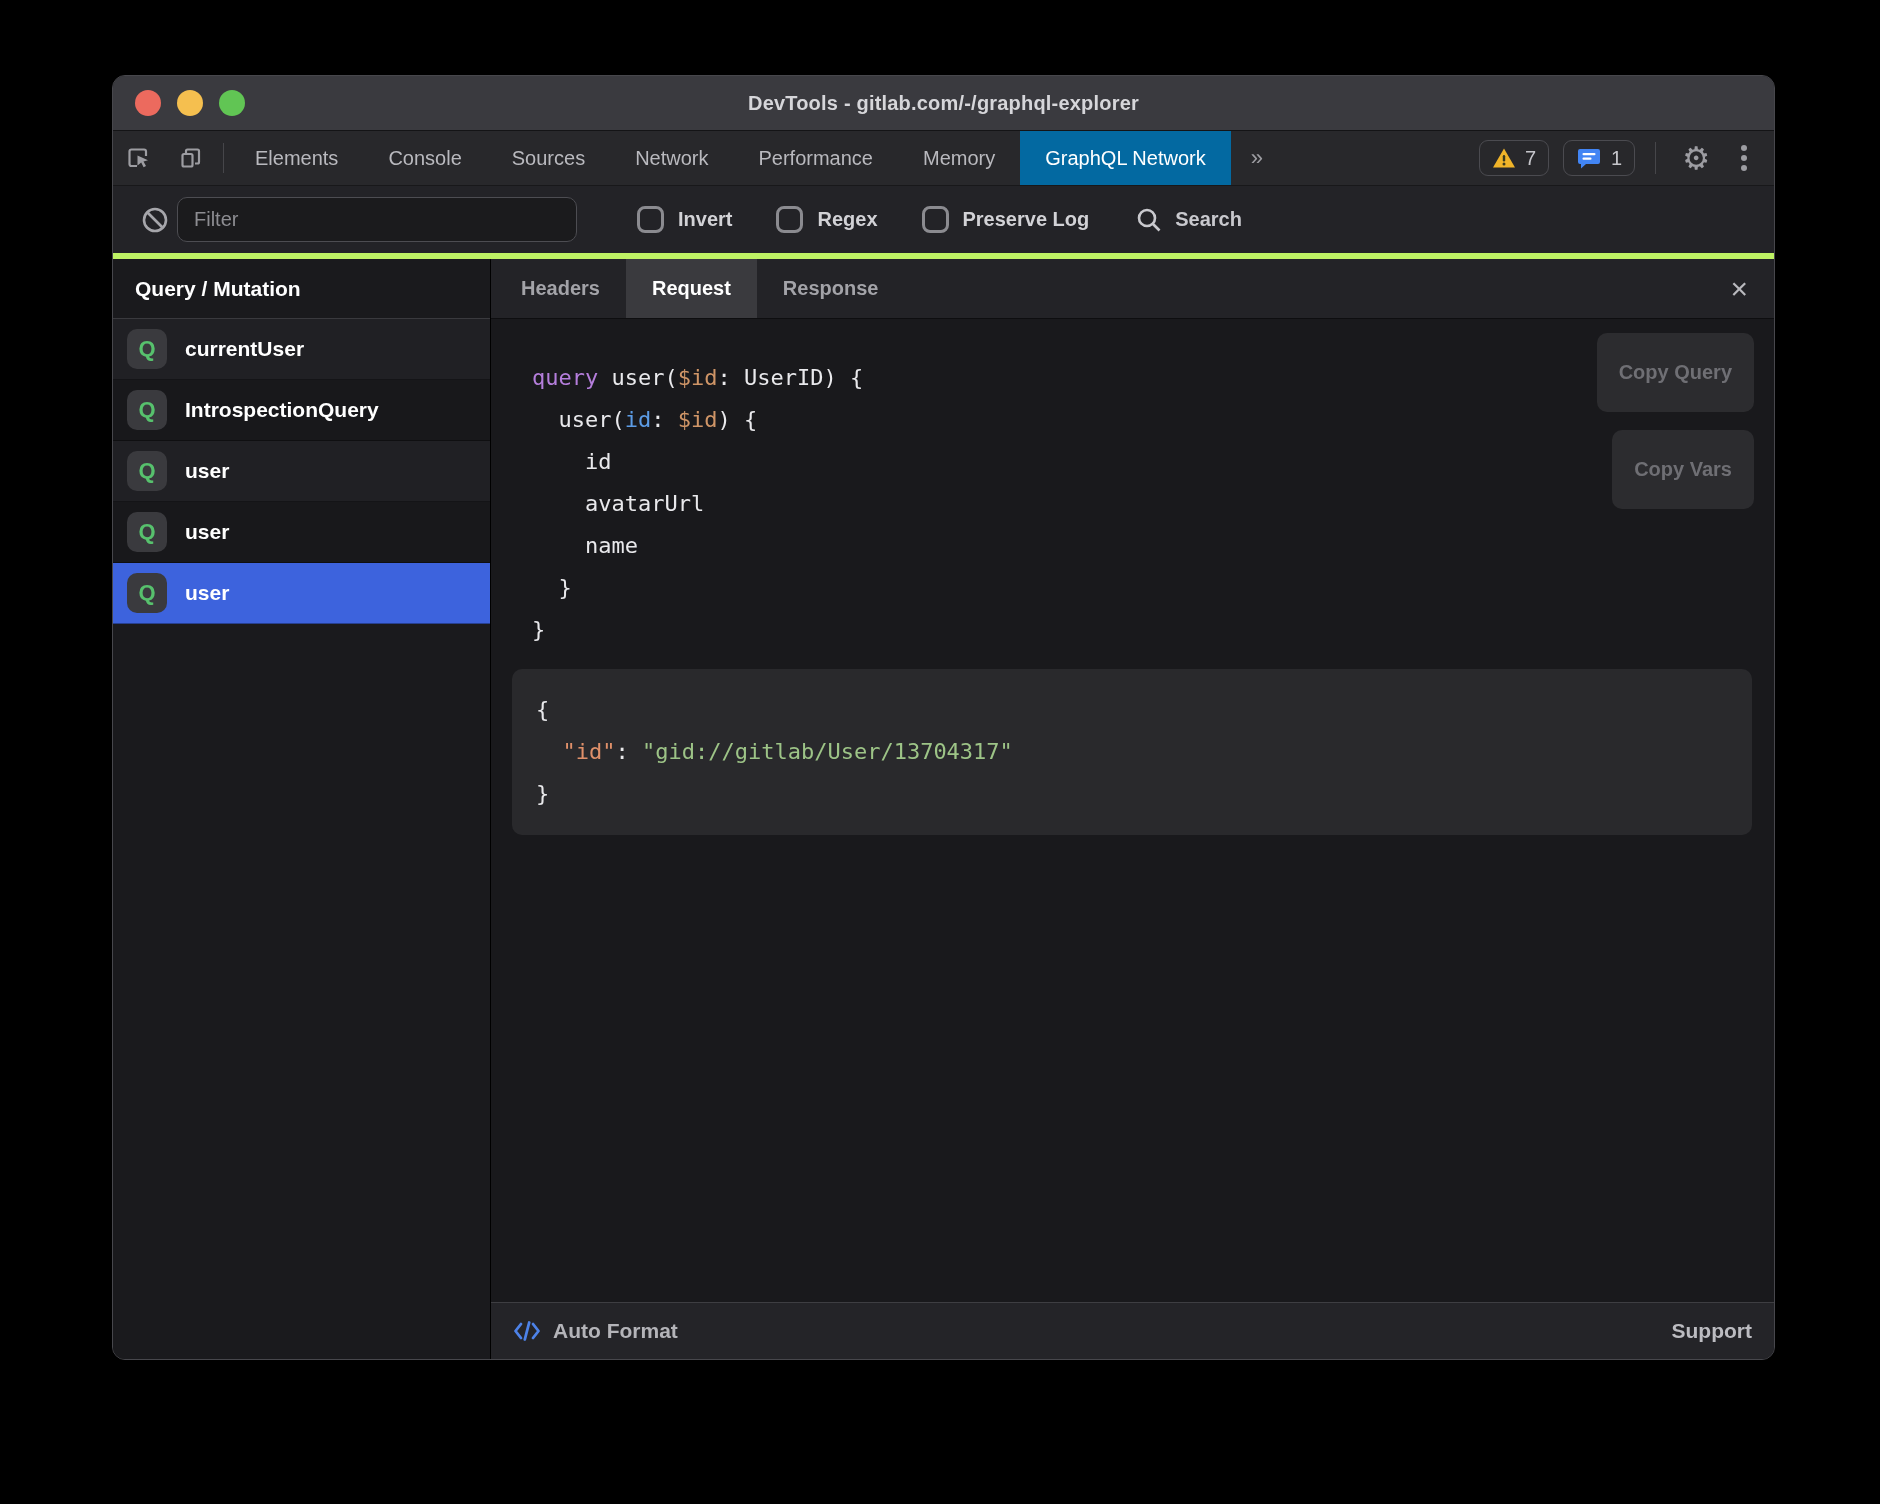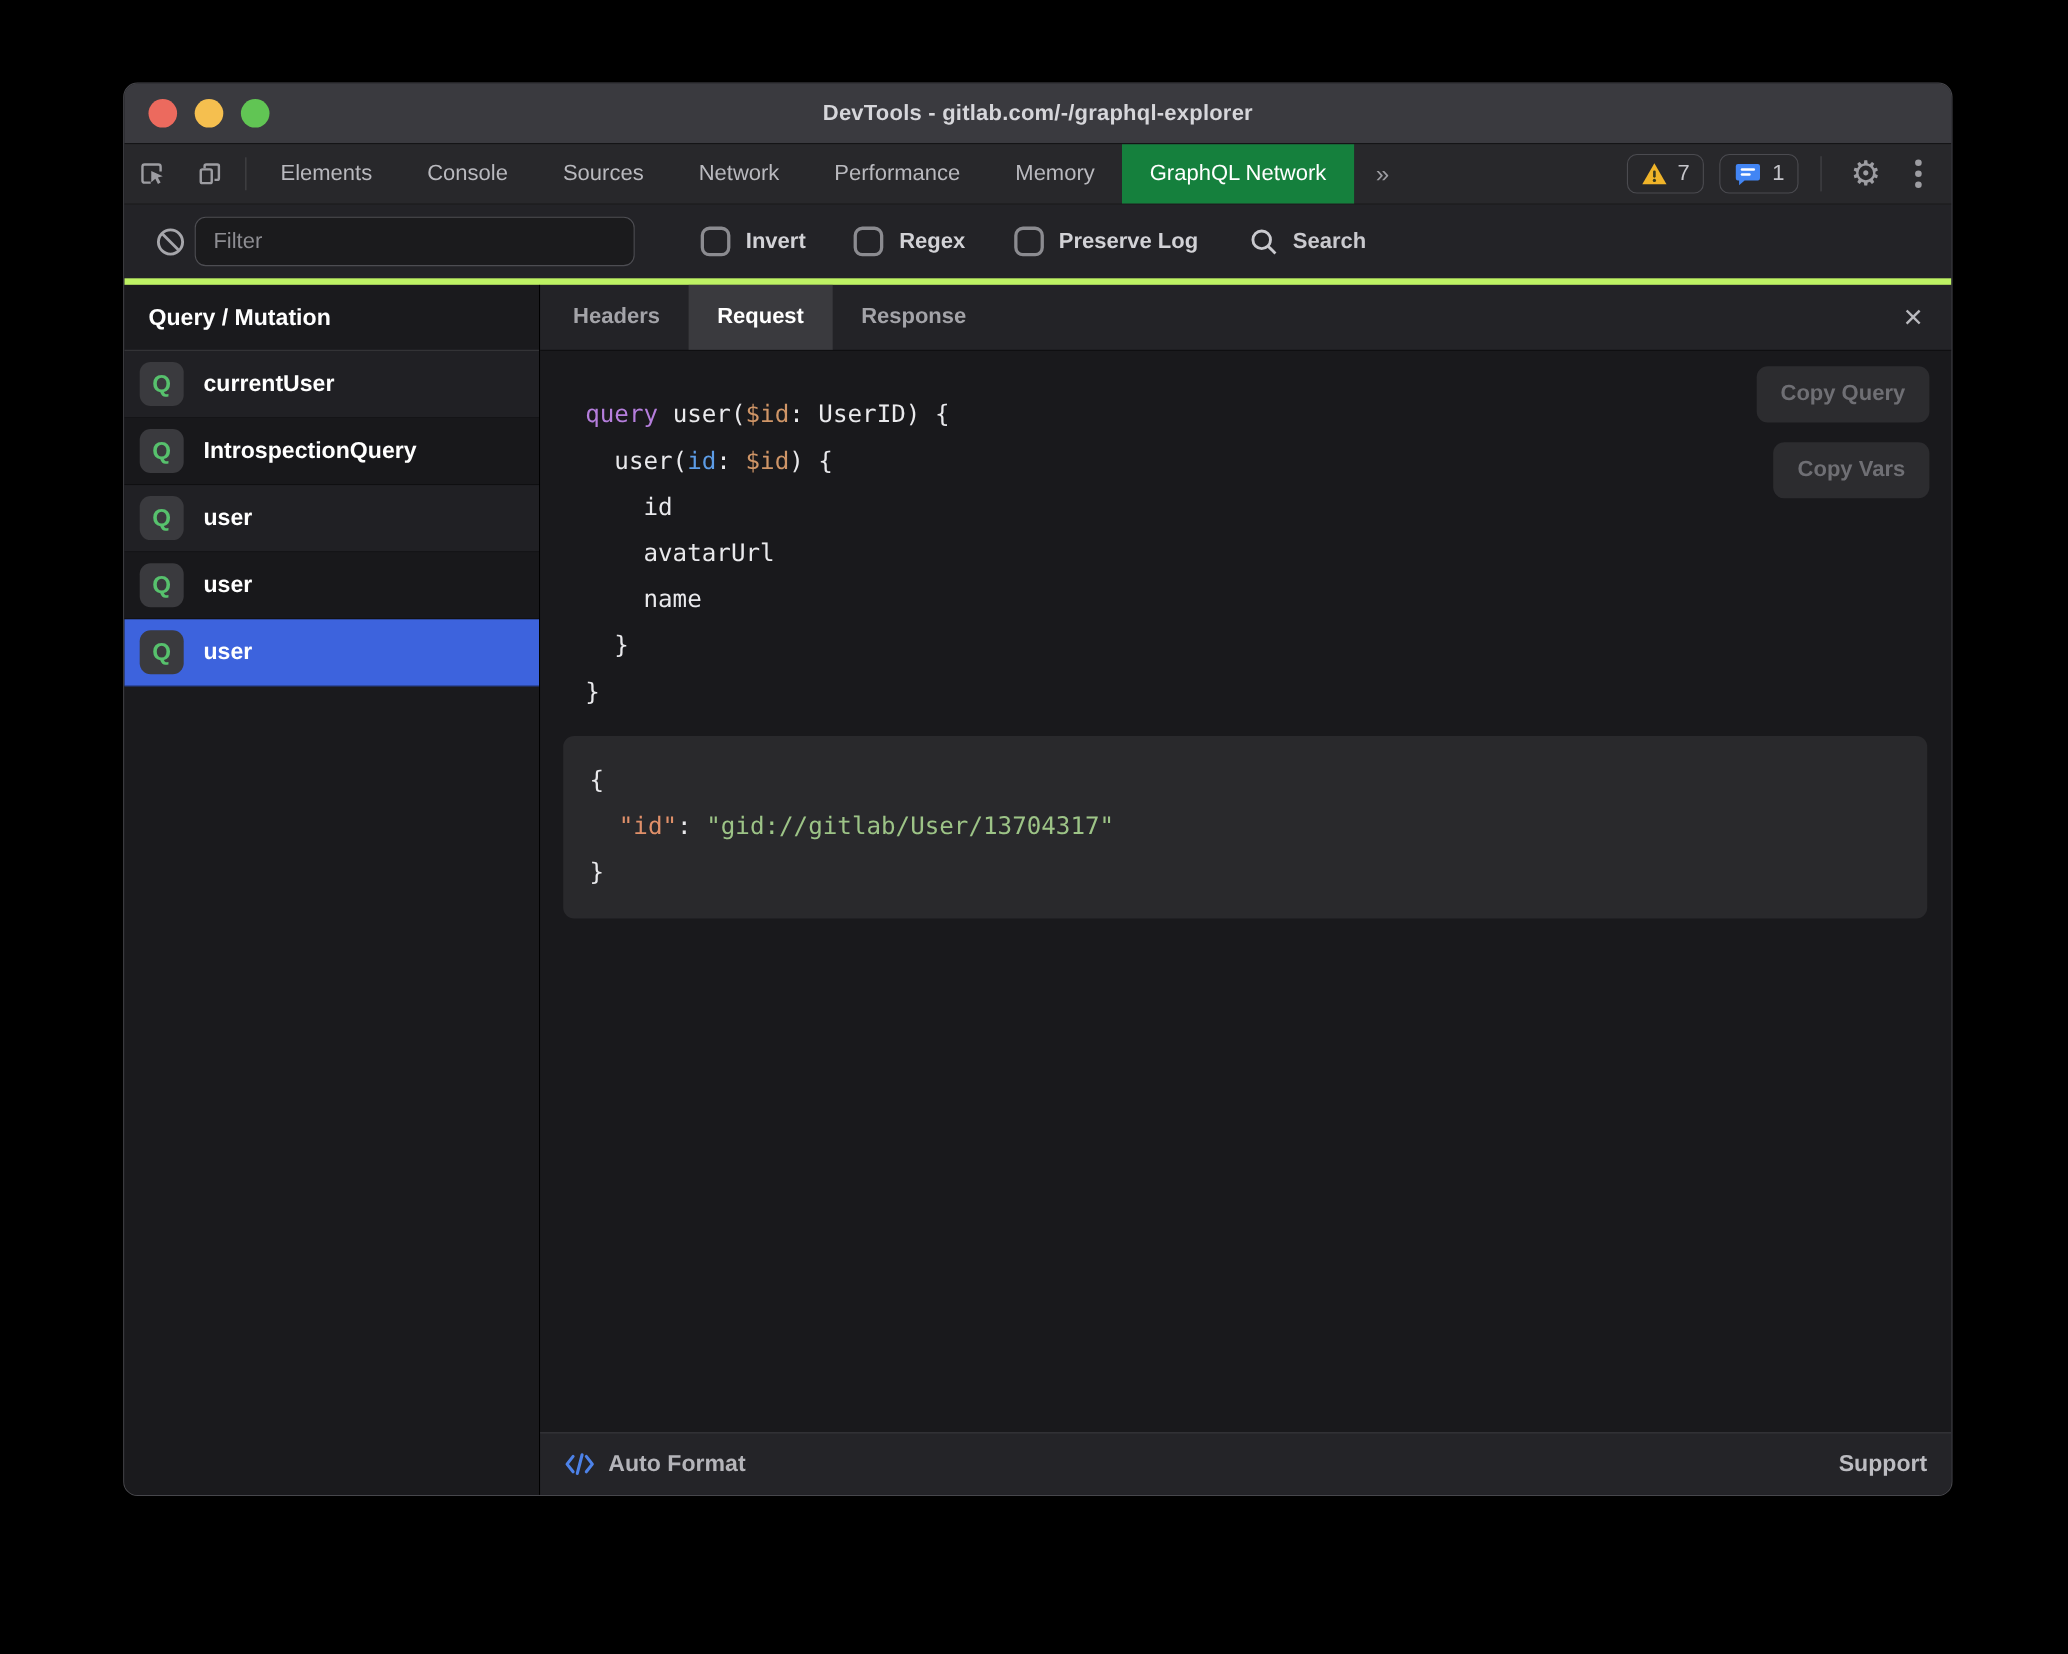--- a/index.html
+++ b/index.html
@@ -26,7 +26,7 @@
   .tb-sep { width:1px; background:#46464a; margin:12px 6px; }
   .tb-tabs { display:flex; align-items:stretch; }
   .tb-tab { display:flex; align-items:center; padding:0 25px; color:#b9b9be; font-size:20px; cursor:pointer; white-space:nowrap; }
-  .tb-tab.active { background:#15803d; color:#fff; }
+  .tb-tab.active { background:#0369a1; color:#fff; }
   .tb-overflow { display:flex; align-items:center; padding:0 20px; color:#9d9da2; font-size:22px; cursor:pointer; }
   .tb-spacer { flex:1; }
   .tb-right { display:flex; align-items:center; gap:14px; padding-right:16px; }

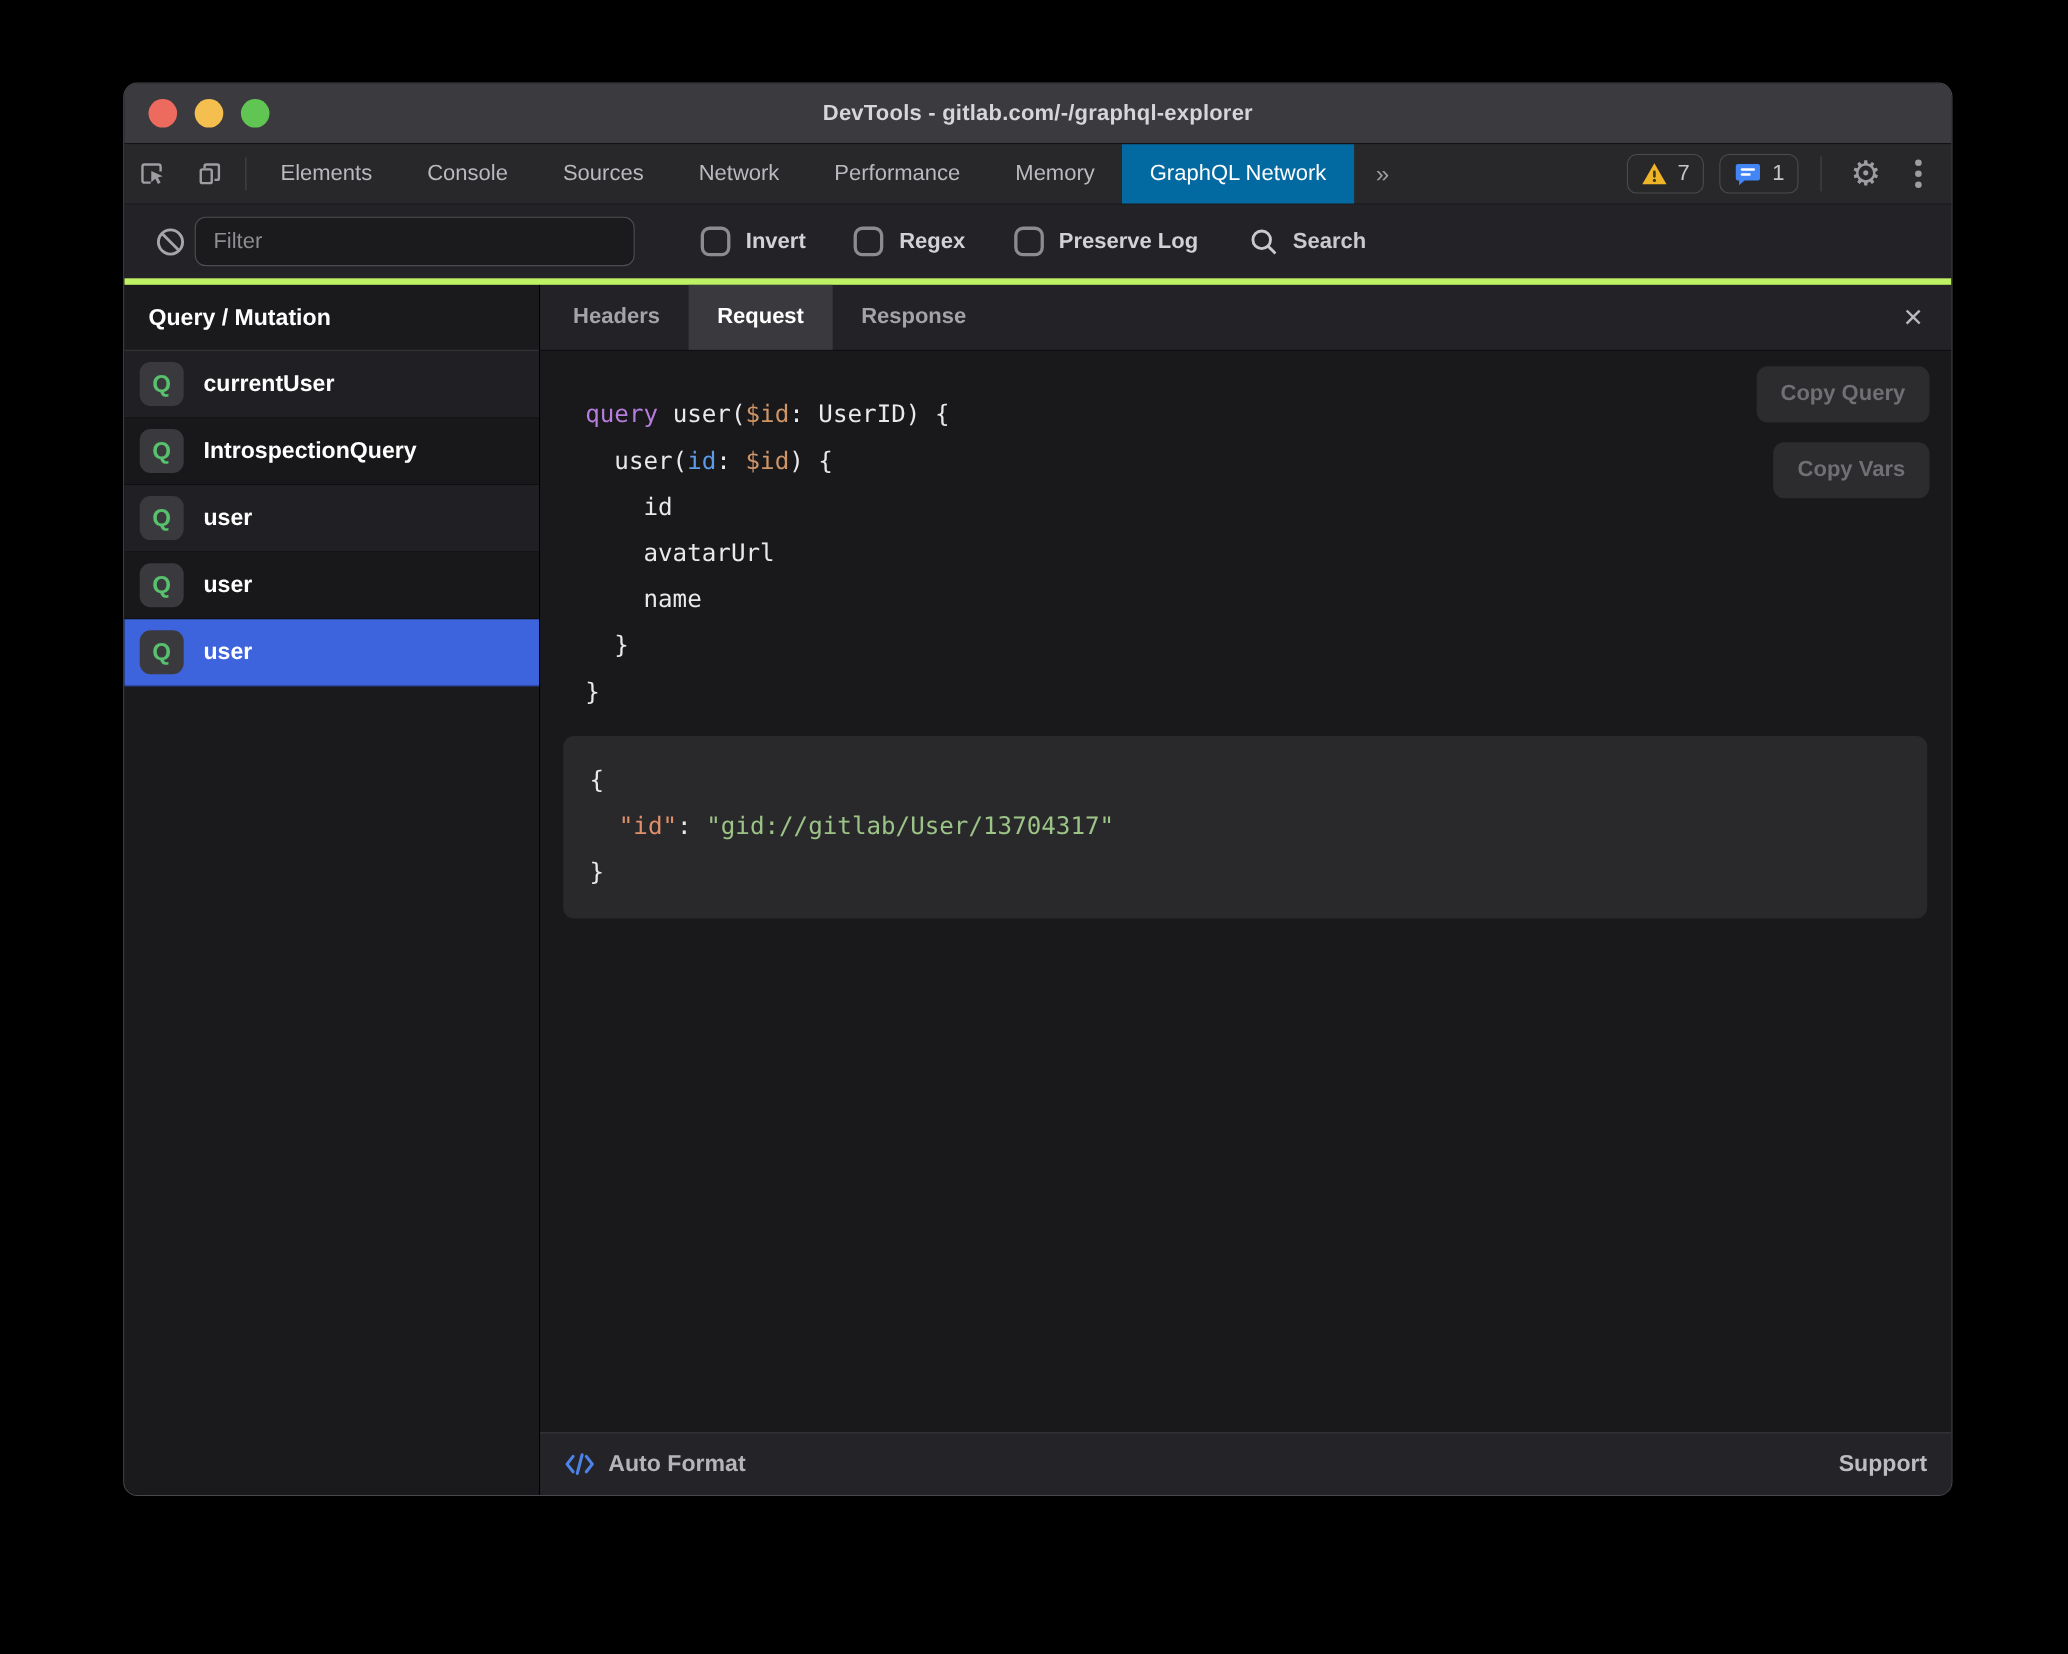--- a/index.html
+++ b/index.html
@@ -82,7 +82,7 @@
   .copy-col { position:absolute; top:14px; right:20px; display:flex; flex-direction:column;
               align-items:flex-end; gap:18px; }
   .copy-btn { background:#2c2c2f; border:none; border-radius:10px; color:#6f6f74; font-size:20px;
-              font-weight:700; padding:14px 22px; cursor:pointer; font-family:inherit; }
+              font-weight:700; padding:28px 22px; cursor:pointer; font-family:inherit; }
 
   .code { font-family:"DejaVu Sans Mono", monospace; font-size:22px; line-height:42px;
           color:#e9e9ec; padding:38px 16px 0 41px; }

